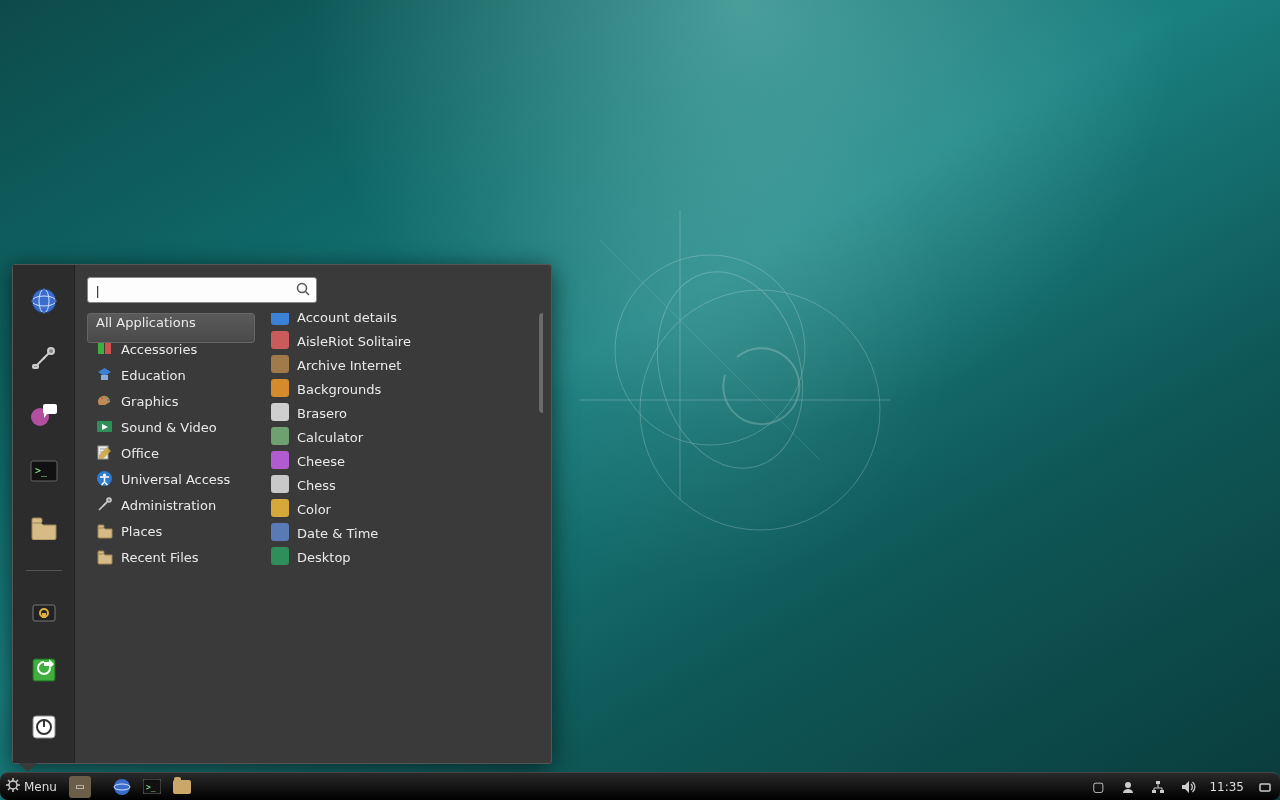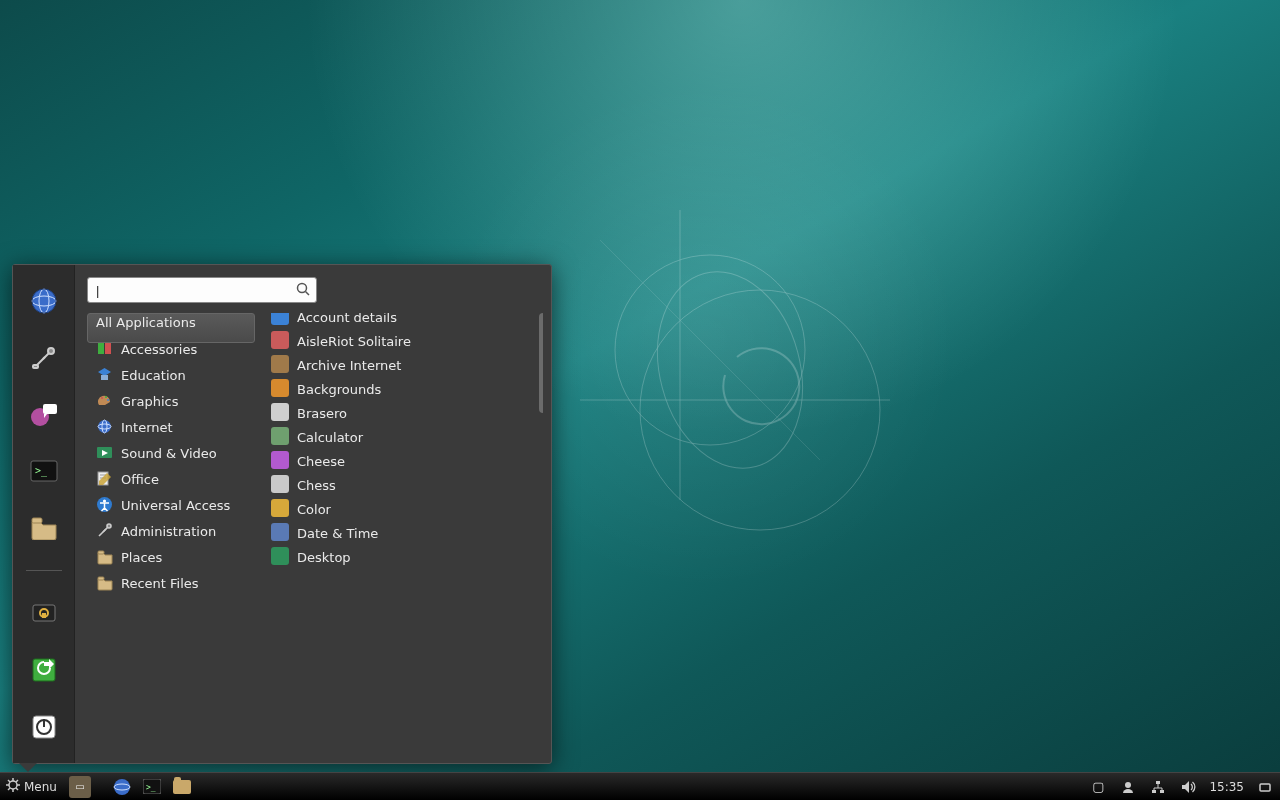--- a/index.html
+++ b/index.html
@@ -214,16 +214,6 @@
               </svg>
             </span>
             <span>Graphics</span>
-          </div>
-          <div class="row">
-            <span class="ic">
-              <svg width="17" height="17" viewBox="0 0 17 17">
-                <circle cx="8.5" cy="8.5" r="6.5" fill="#3a6cc9"></circle>
-                <ellipse cx="8.5" cy="8.5" rx="6.5" ry="2.5" fill="none" stroke="#cfe0ff"></ellipse>
-                <ellipse cx="8.5" cy="8.5" rx="2.5" ry="6.5" fill="none" stroke="#cfe0ff"></ellipse>
-              </svg>
-            </span>
-            <span>Internet</span>
           </div>
           <div class="row">
             <span class="ic">

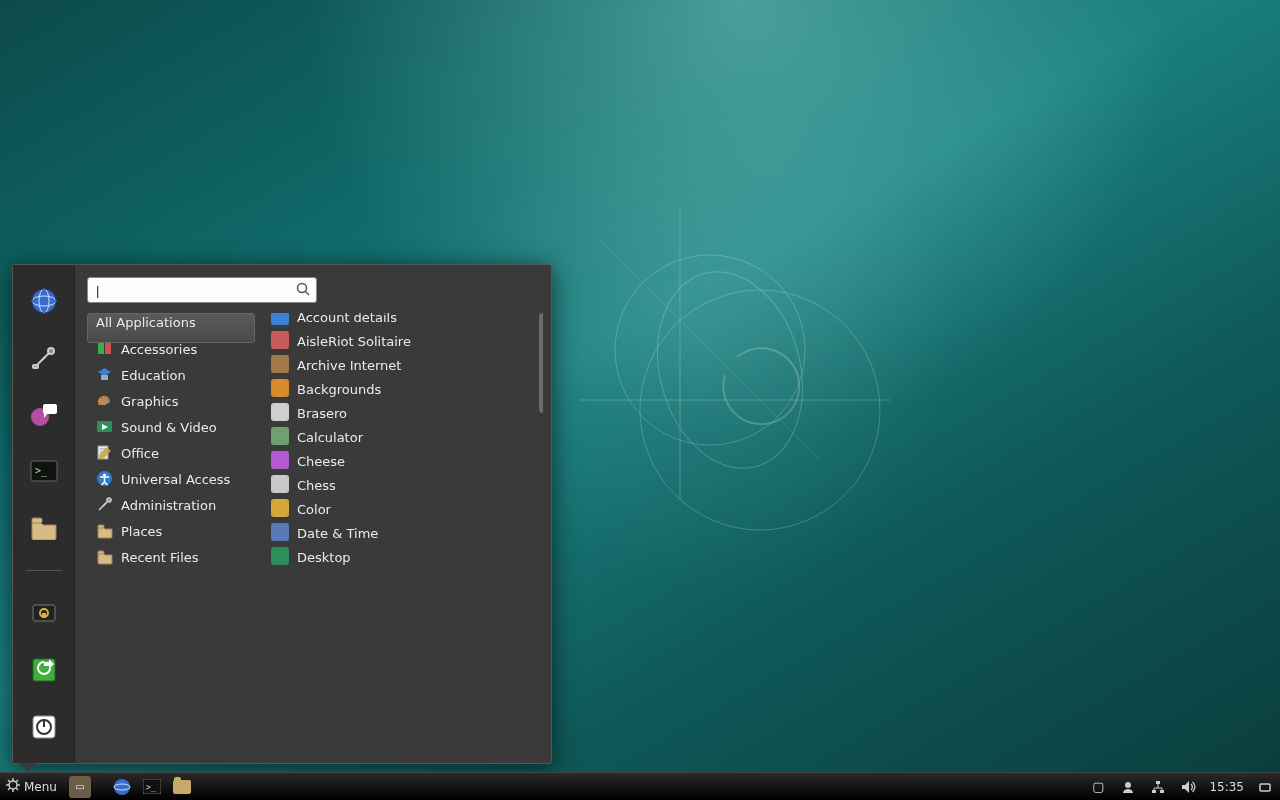--- a/index.html
+++ b/index.html
@@ -26,7 +26,7 @@
     position: absolute; left: 0; right: 0; bottom: 0; height: 28px;
     background: linear-gradient(#2a2a2a, #000);
     border-top: 1px solid #444;
-    display: flex; align-items: center; color: #ddd; font-size: 12px;
+    display: flex; align-items: center; color: #ddd; font-size: 12px; border-radius: 8px;
   }
   .panel .left, .panel .right { display: flex; align-items: center; height: 100%; }
   .panel .left { flex: 0 0 auto; }

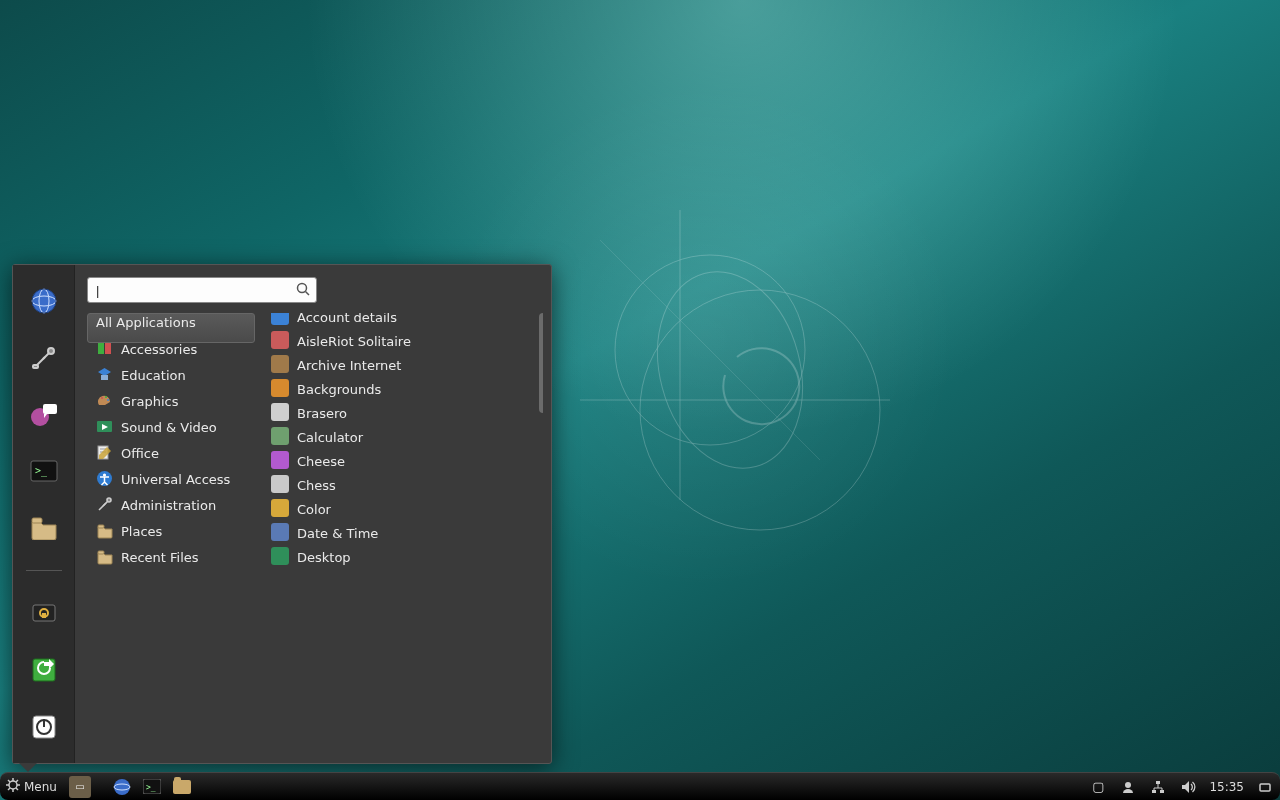--- a/index.html
+++ b/index.html
@@ -403,7 +403,7 @@
       </span>
     </div>
     <div class="panel-item">
-      <span>15:35</span>
+      <span>11:35</span>
     </div>
     <div class="panel-item">
       <span class="tray-icon">

